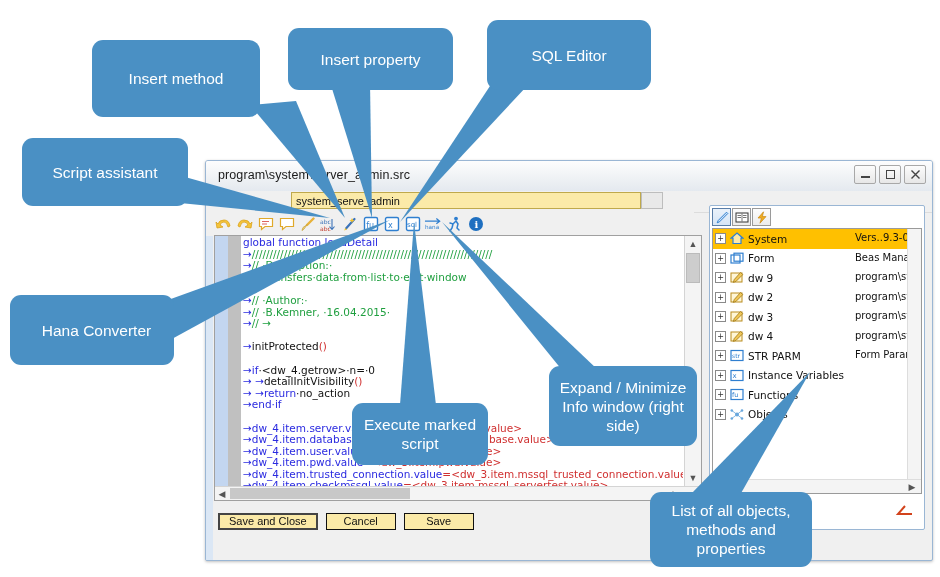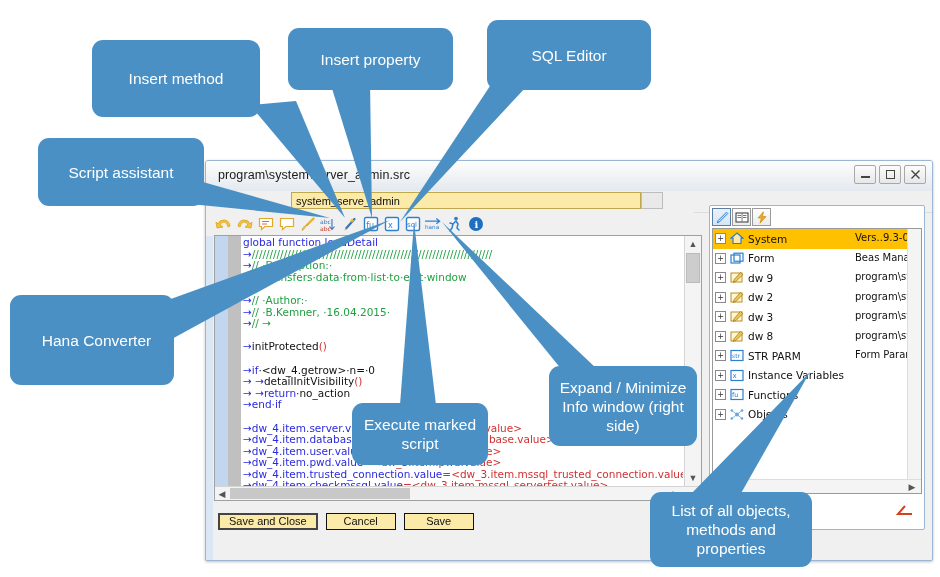--- a/index.html
+++ b/index.html
@@ -460,7 +460,7 @@
 
 <div class="callout" style="left:487px;top:20px;width:164px;height:70px;">SQL Editor</div>
 
-<div class="callout" style="left:38px;top:138px;width:166px;height:68px;">Script assistant</div>
+<div class="callout" style="left:22px;top:138px;width:166px;height:68px;">Script assistant</div>
 
 <div class="callout" style="left:10px;top:295px;width:164px;height:90px;padding-left:17px;">Hana Converter</div>
 

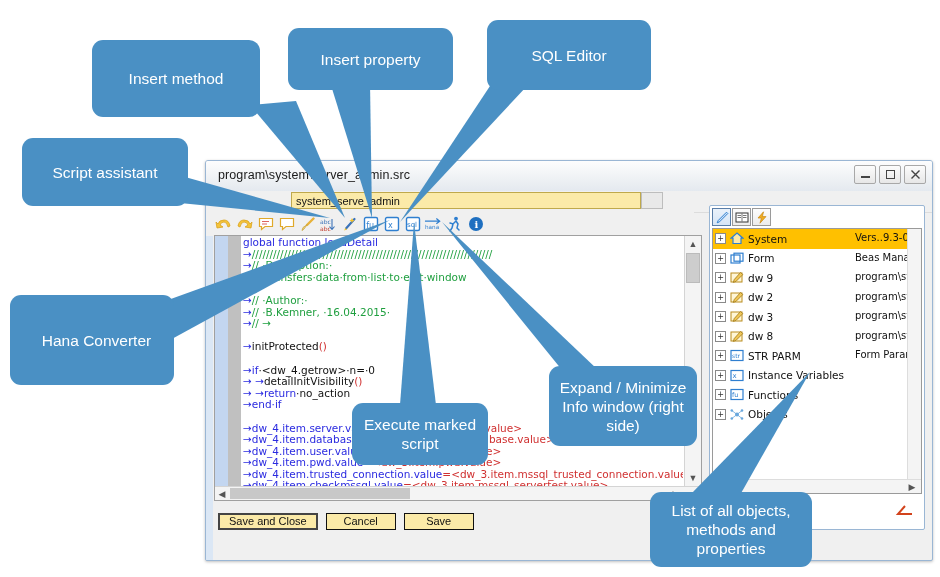--- a/index.html
+++ b/index.html
@@ -462,7 +462,7 @@
 
 <div class="callout" style="left:22px;top:138px;width:166px;height:68px;">Script assistant</div>
 
-<div class="callout" style="left:10px;top:295px;width:164px;height:90px;padding-left:17px;">Hana Converter</div>
+<div class="callout" style="left:10px;top:295px;width:164px;height:70px;padding-left:17px;">Hana Converter</div>
 
 <div class="callout" style="left:352px;top:403px;width:136px;height:62px;">Execute marked script</div>
 

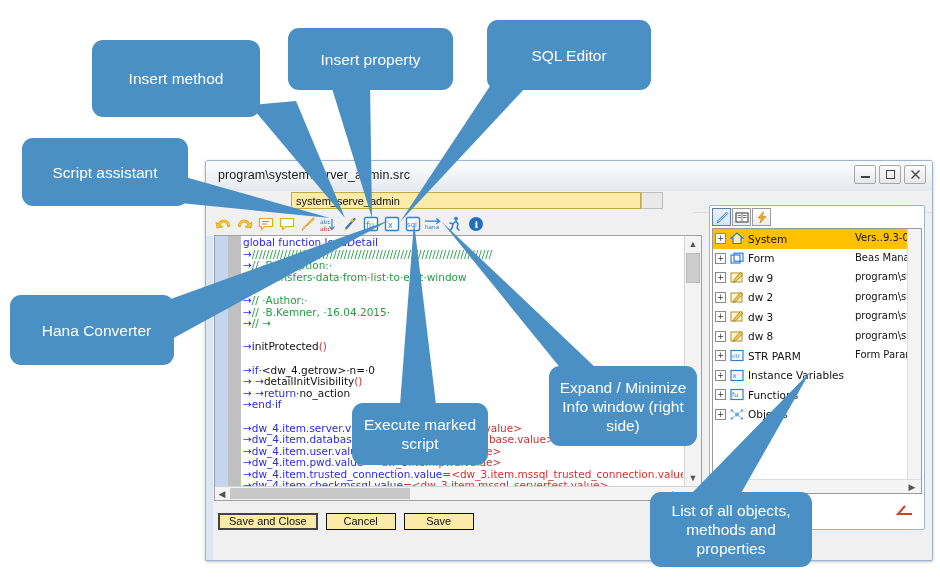--- a/index.html
+++ b/index.html
@@ -371,7 +371,7 @@
                 <path d="M10.5 1.5 L12.8 3.6 L6 10.4 L3.3 11.4 L4.2 8.6 Z" fill="#f0c657" stroke="#a07b1a" stroke-width=".8"></path>
               </svg>
             </span>
-            <span class="tlabel">dw  8</span>
+            <span class="tlabel">dw  4</span>
             <span class="tval">program\syste</span>
           </div>
           <div class="trow">

